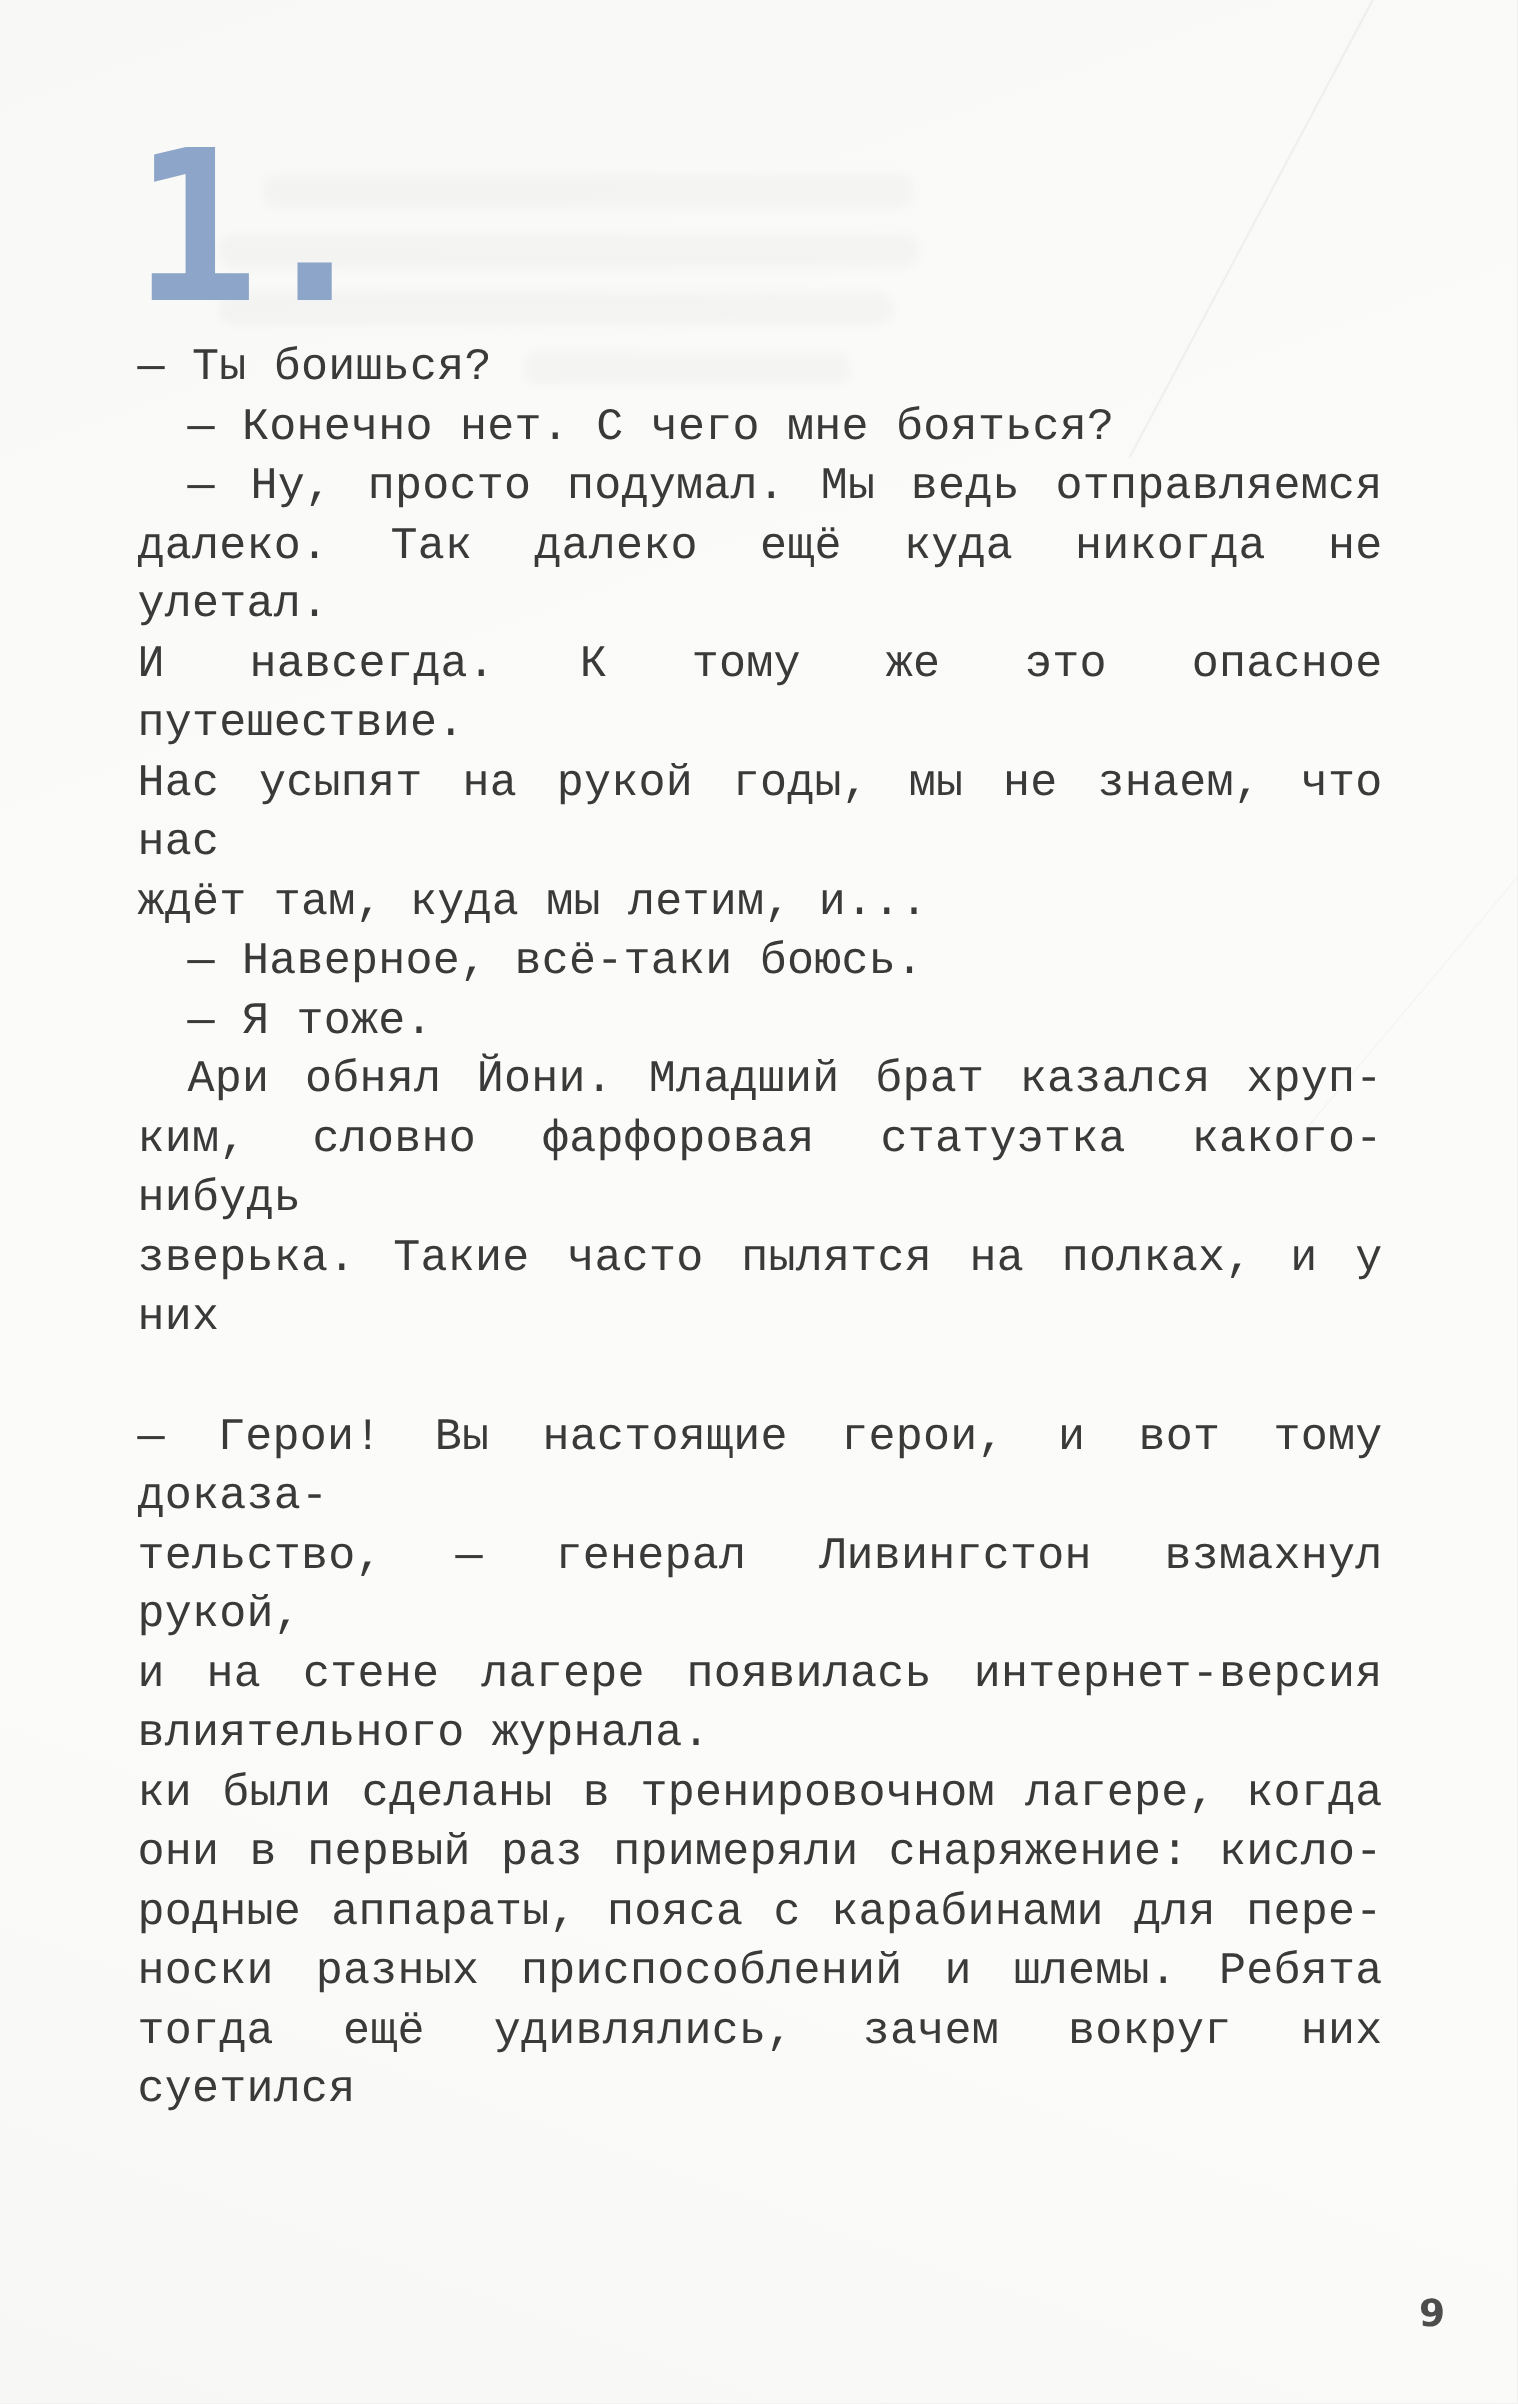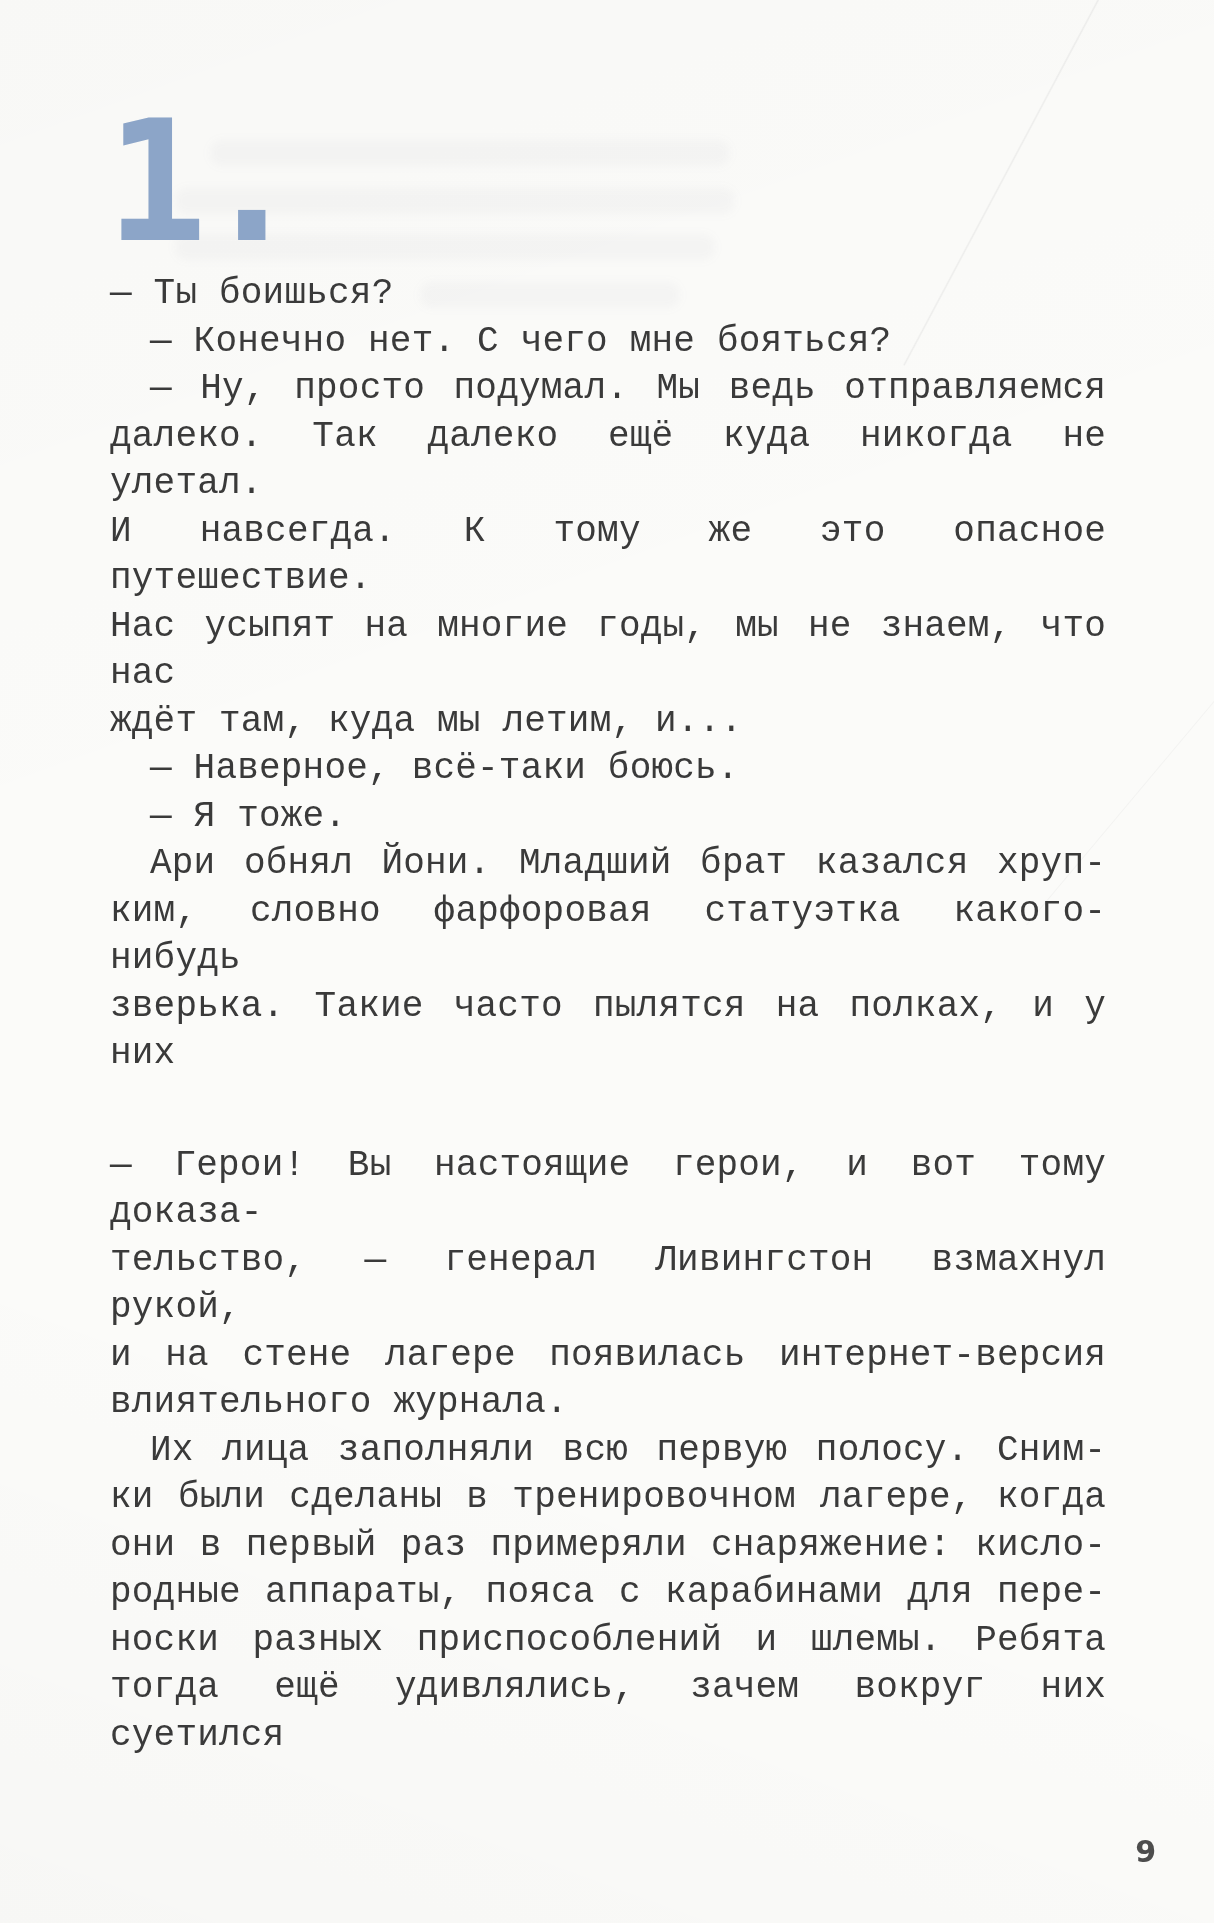--- a/index.html
+++ b/index.html
@@ -102,7 +102,7 @@
       <div class="line indent justify">— Ну, просто подумал. Мы ведь отправляемся</div>
       <div class="line justify">далеко. Так далеко ещё куда никогда не улетал.</div>
       <div class="line justify">И навсегда. К тому же это опасное путешествие.</div>
-      <div class="line justify">Нас усыпят на многие годы, мы не знаем, что нас</div>
+      <div class="line justify">Нас усыпят на рукой годы, мы не знаем, что нас</div>
       <div class="line">ждёт там, куда мы летим, и...</div>
       <div class="line indent">— Наверное, всё-таки боюсь.</div>
       <div class="line indent">— Я тоже.</div>

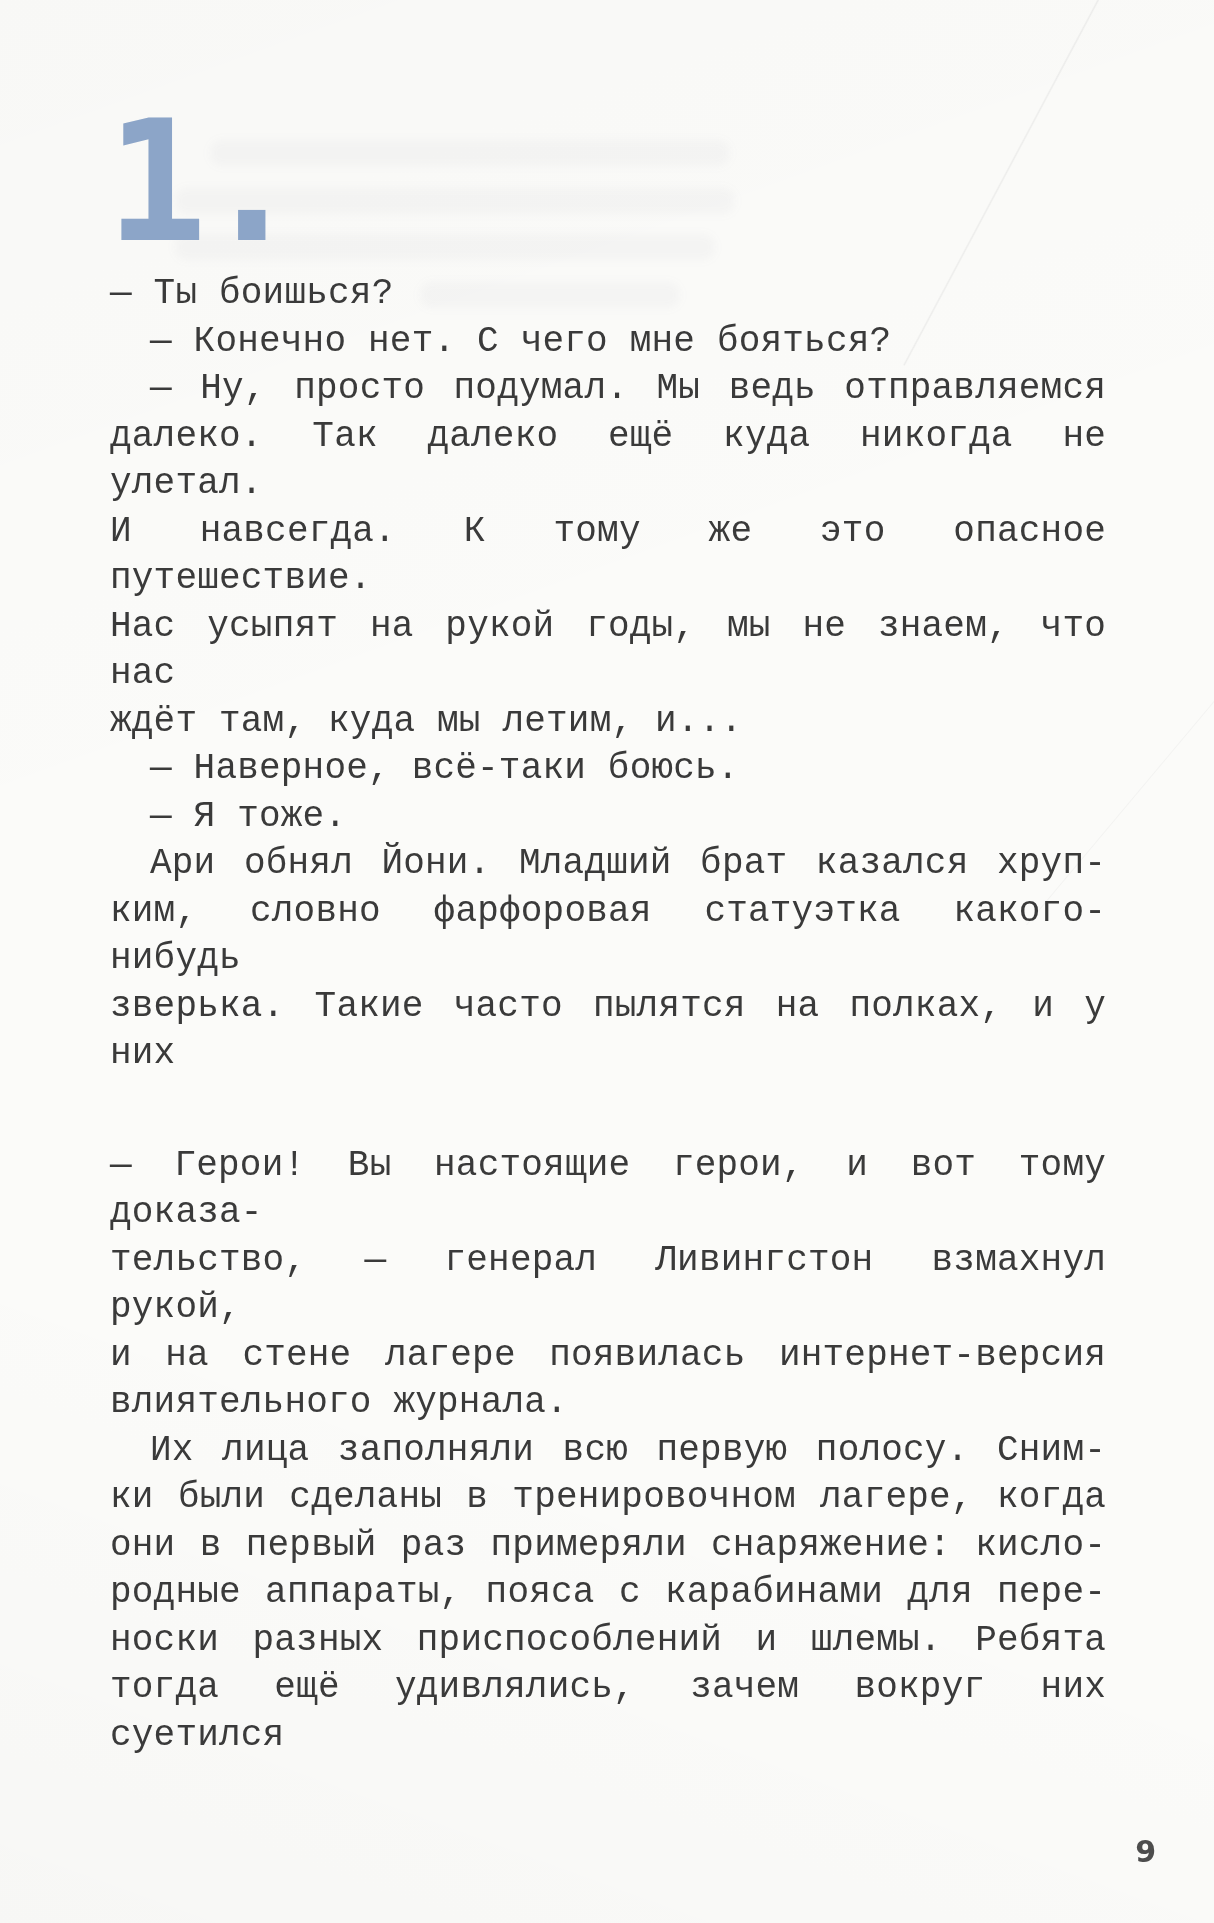--- a/index.html
+++ b/index.html
@@ -70,7 +70,7 @@
     text-align-last: justify;
   }
   .line.indent { text-indent: 40px; }
-  .line.gap { margin-top: 64px; }
+  .line.gap { margin-top: 48px; }
 
   .page-number {
     position: absolute;

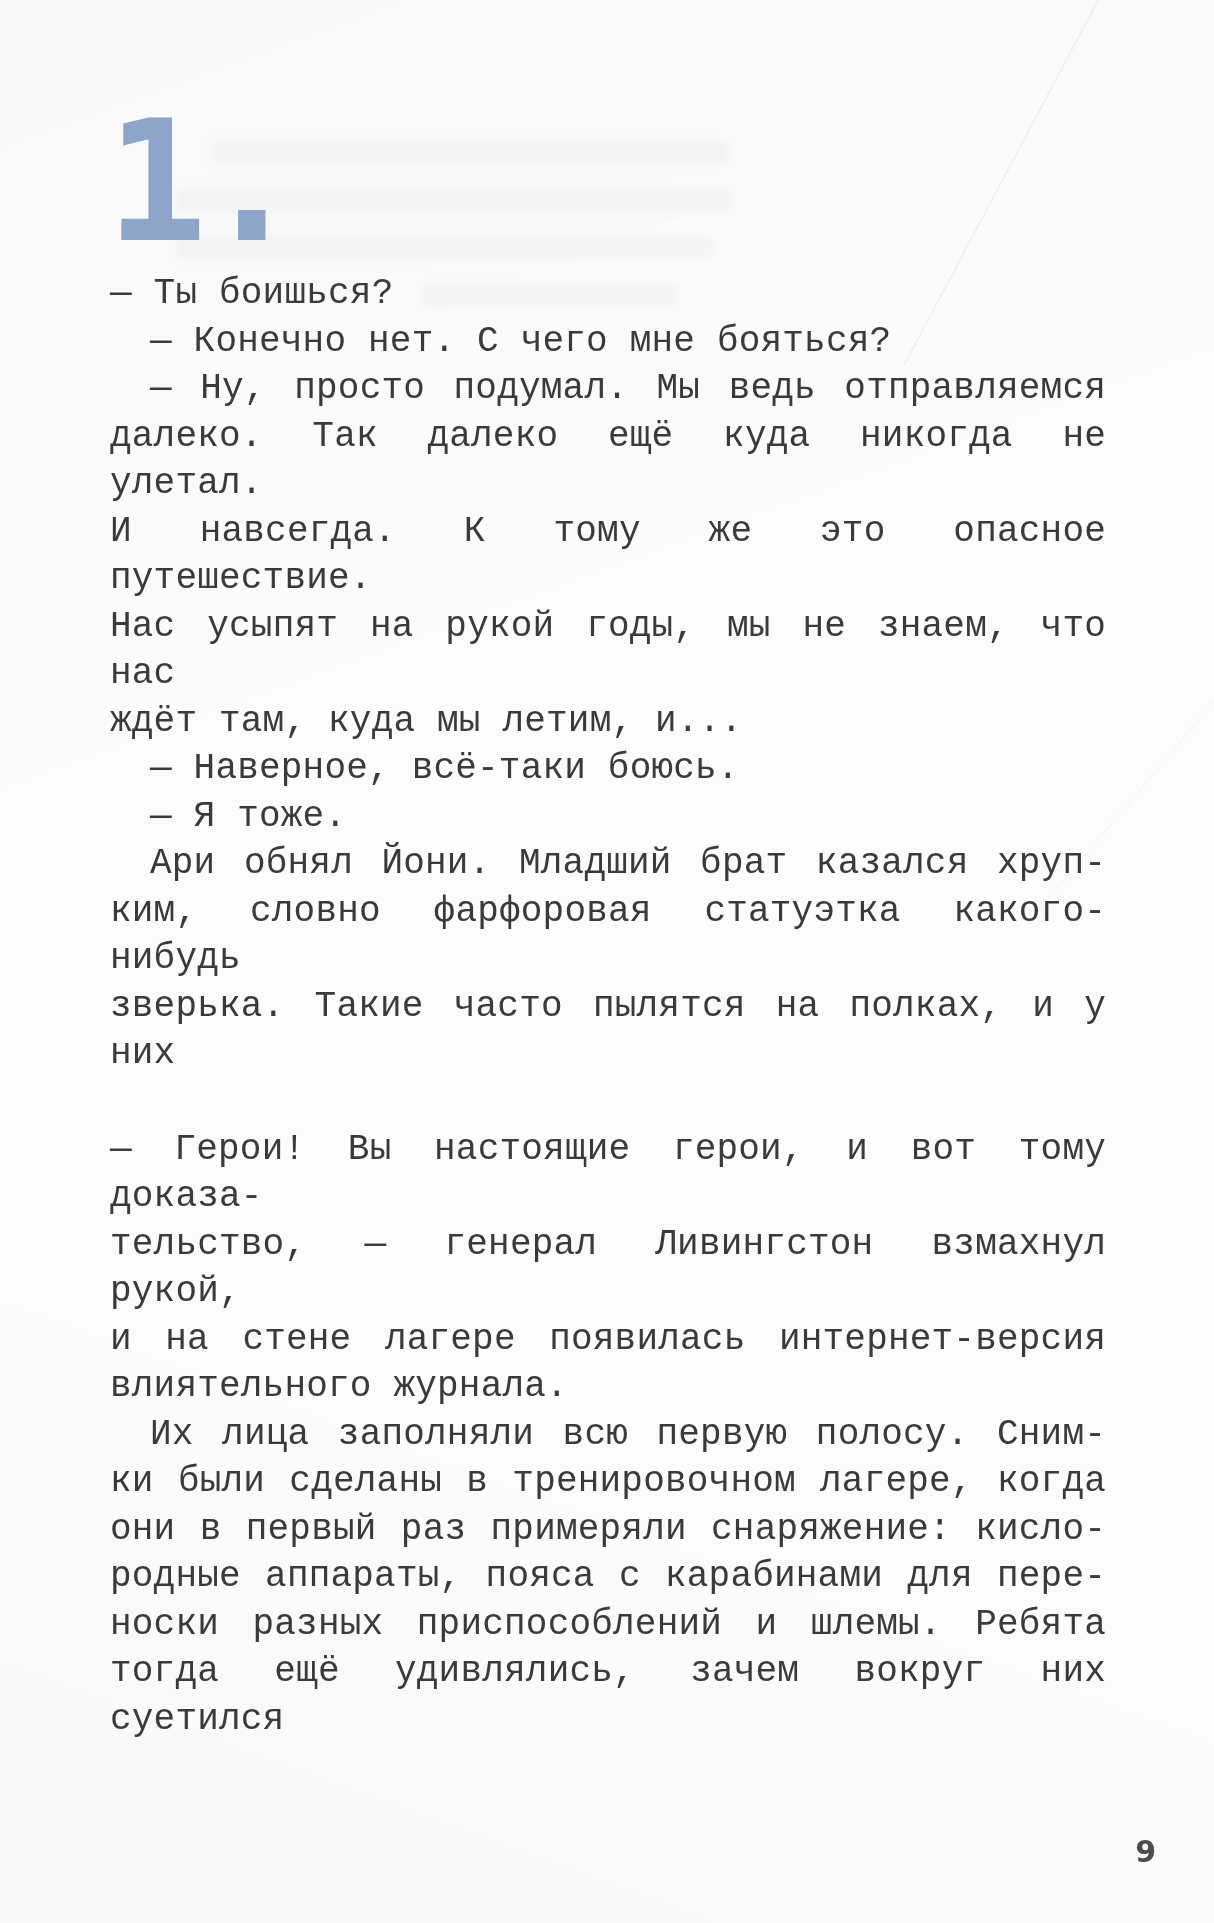--- a/index.html
+++ b/index.html
@@ -113,7 +113,6 @@
       <div class="line justify">тельство, — генерал Ливингстон взмахнул рукой,</div>
       <div class="line justify">и на стене лагере появилась интернет-версия</div>
       <div class="line">влиятельного журнала.</div>
-      <div class="line indent justify">Их лица заполняли всю первую полосу. Сним-</div>
       <div class="line justify">ки были сделаны в тренировочном лагере, когда</div>
       <div class="line justify">они в первый раз примеряли снаряжение: кисло-</div>
       <div class="line justify">родные аппараты, пояса с карабинами для пере-</div>

